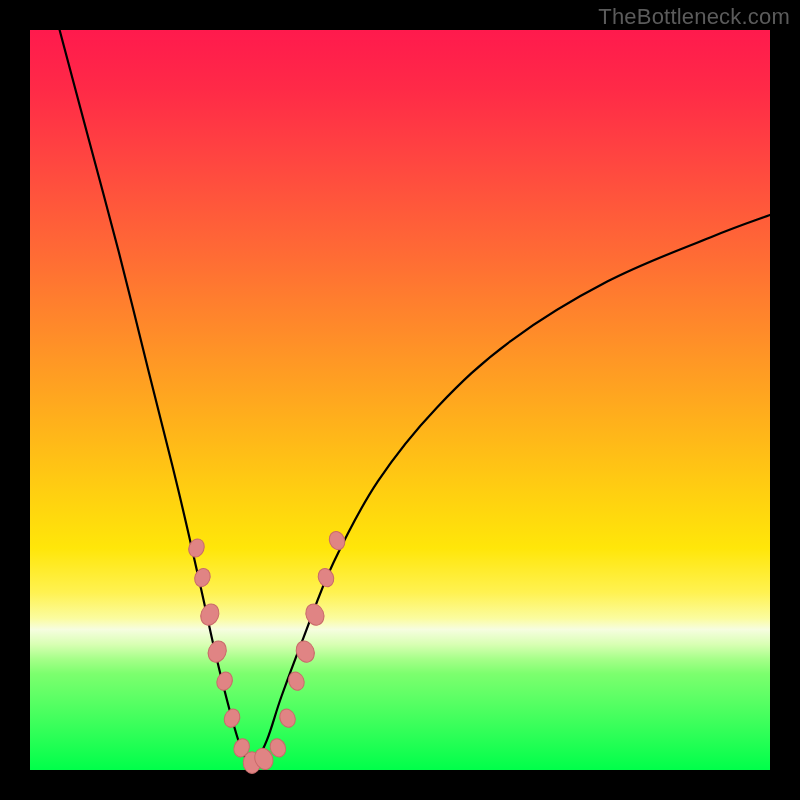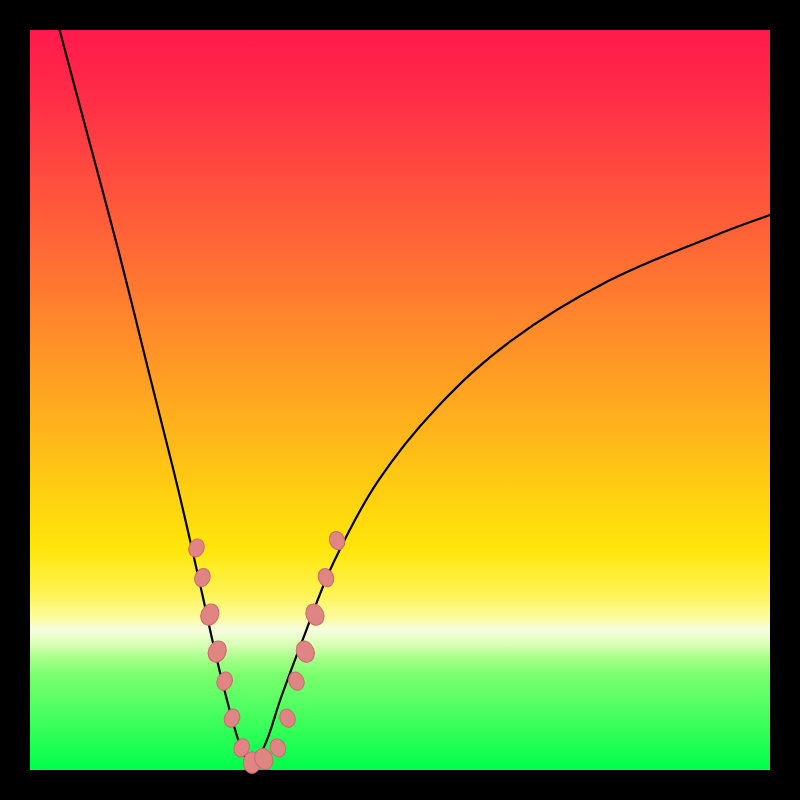--- a/index.html
+++ b/index.html
@@ -67,6 +67,7 @@
 <body>
 
 <div class="frame">
+  <div class="watermark">TheBottleneck.com</div>
   <div class="plot">
     <svg class="curve" viewBox="0 0 740 740">
       <g id="curve-group">

